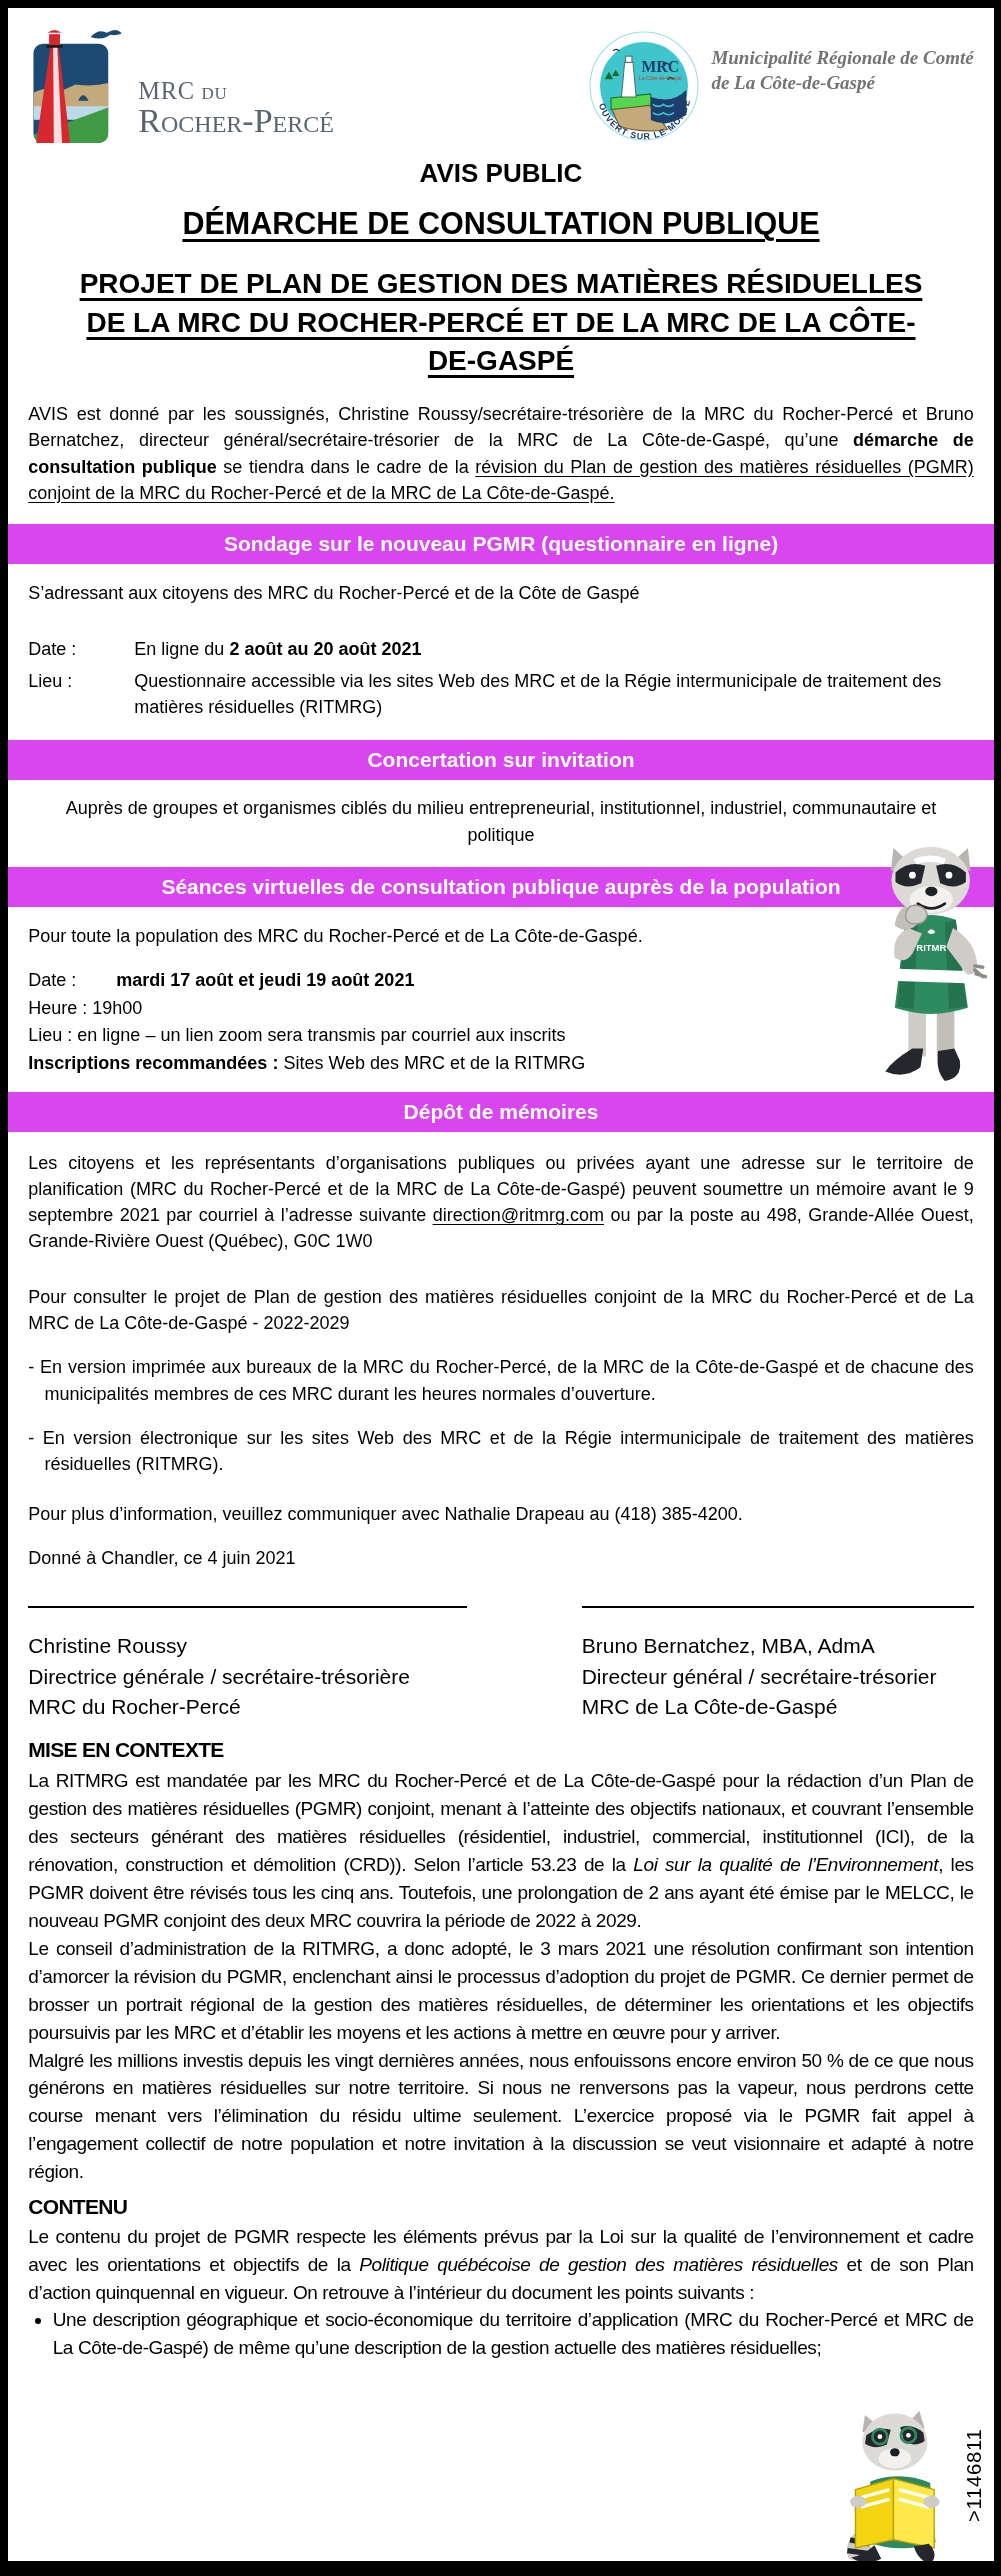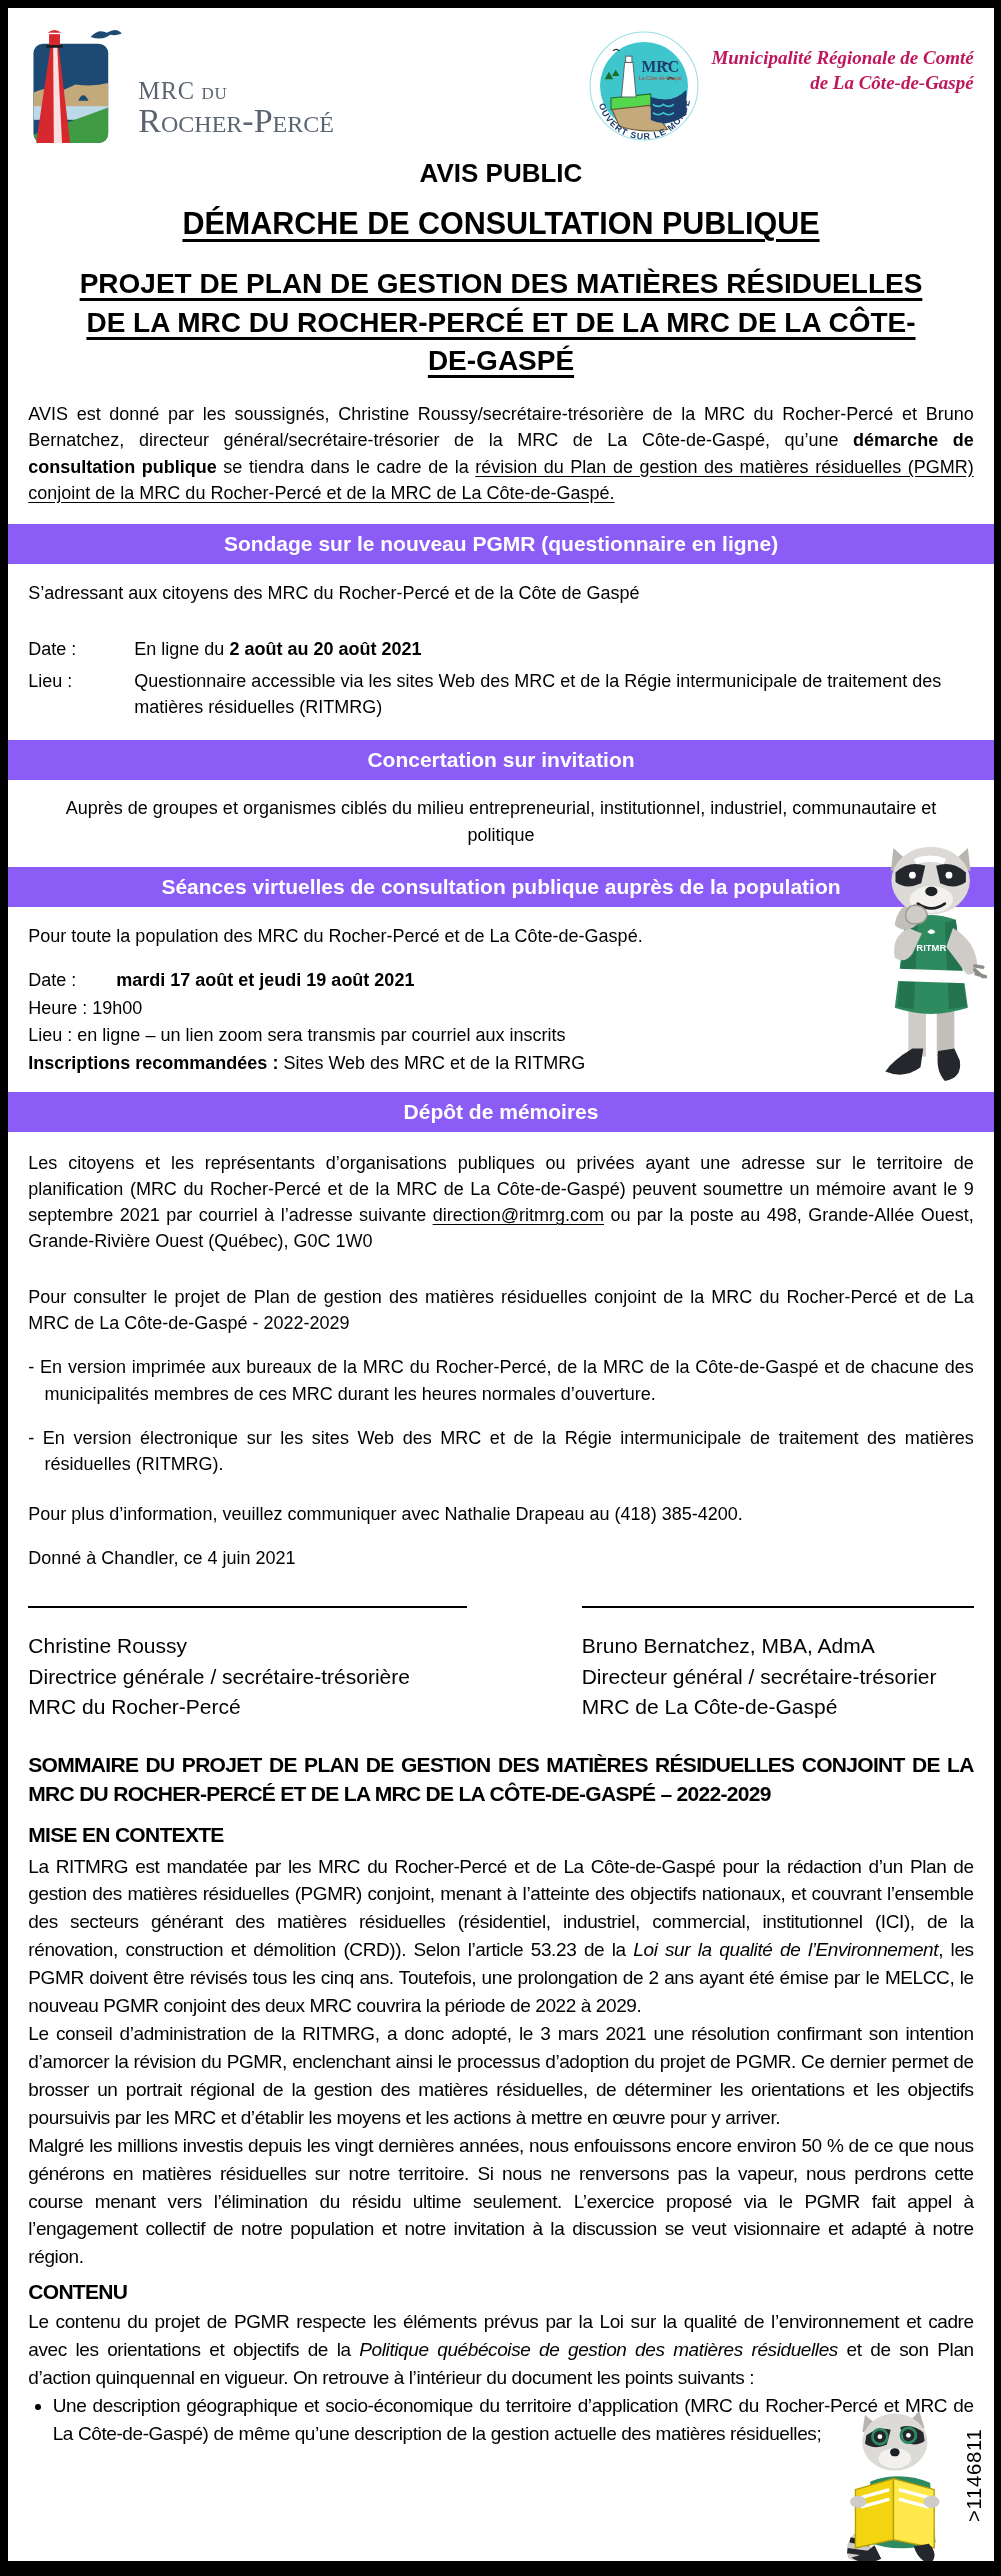--- a/index.html
+++ b/index.html
@@ -17,7 +17,7 @@
   .rp-mrc{font-size:24.4px;letter-spacing:0.7px;}
   .rp-name{font-size:34px;}
   .logo-cg{display:flex;align-items:flex-start;gap:12.2px;margin-top:5.4px;}
-  .cg-caption{font-family:"Liberation Serif",serif;font-style:italic;font-weight:bold;color:#be185d;font-size:19px;line-height:1.3;margin-top:15px;text-align:right;}
+  .cg-caption{font-family:"Liberation Serif",serif;font-style:italic;font-weight:bold;color:#737373;font-size:19px;line-height:1.3;margin-top:15px;}
   
   .t-avis{font-size:26px;font-weight:bold;text-align:center;margin:11px 0 0;}
   .t-main{font-size:30.5px;font-weight:bold;text-align:center;margin:17.6px 0 0;text-decoration:underline;text-decoration-thickness:2.7px;text-underline-offset:4.7px;}

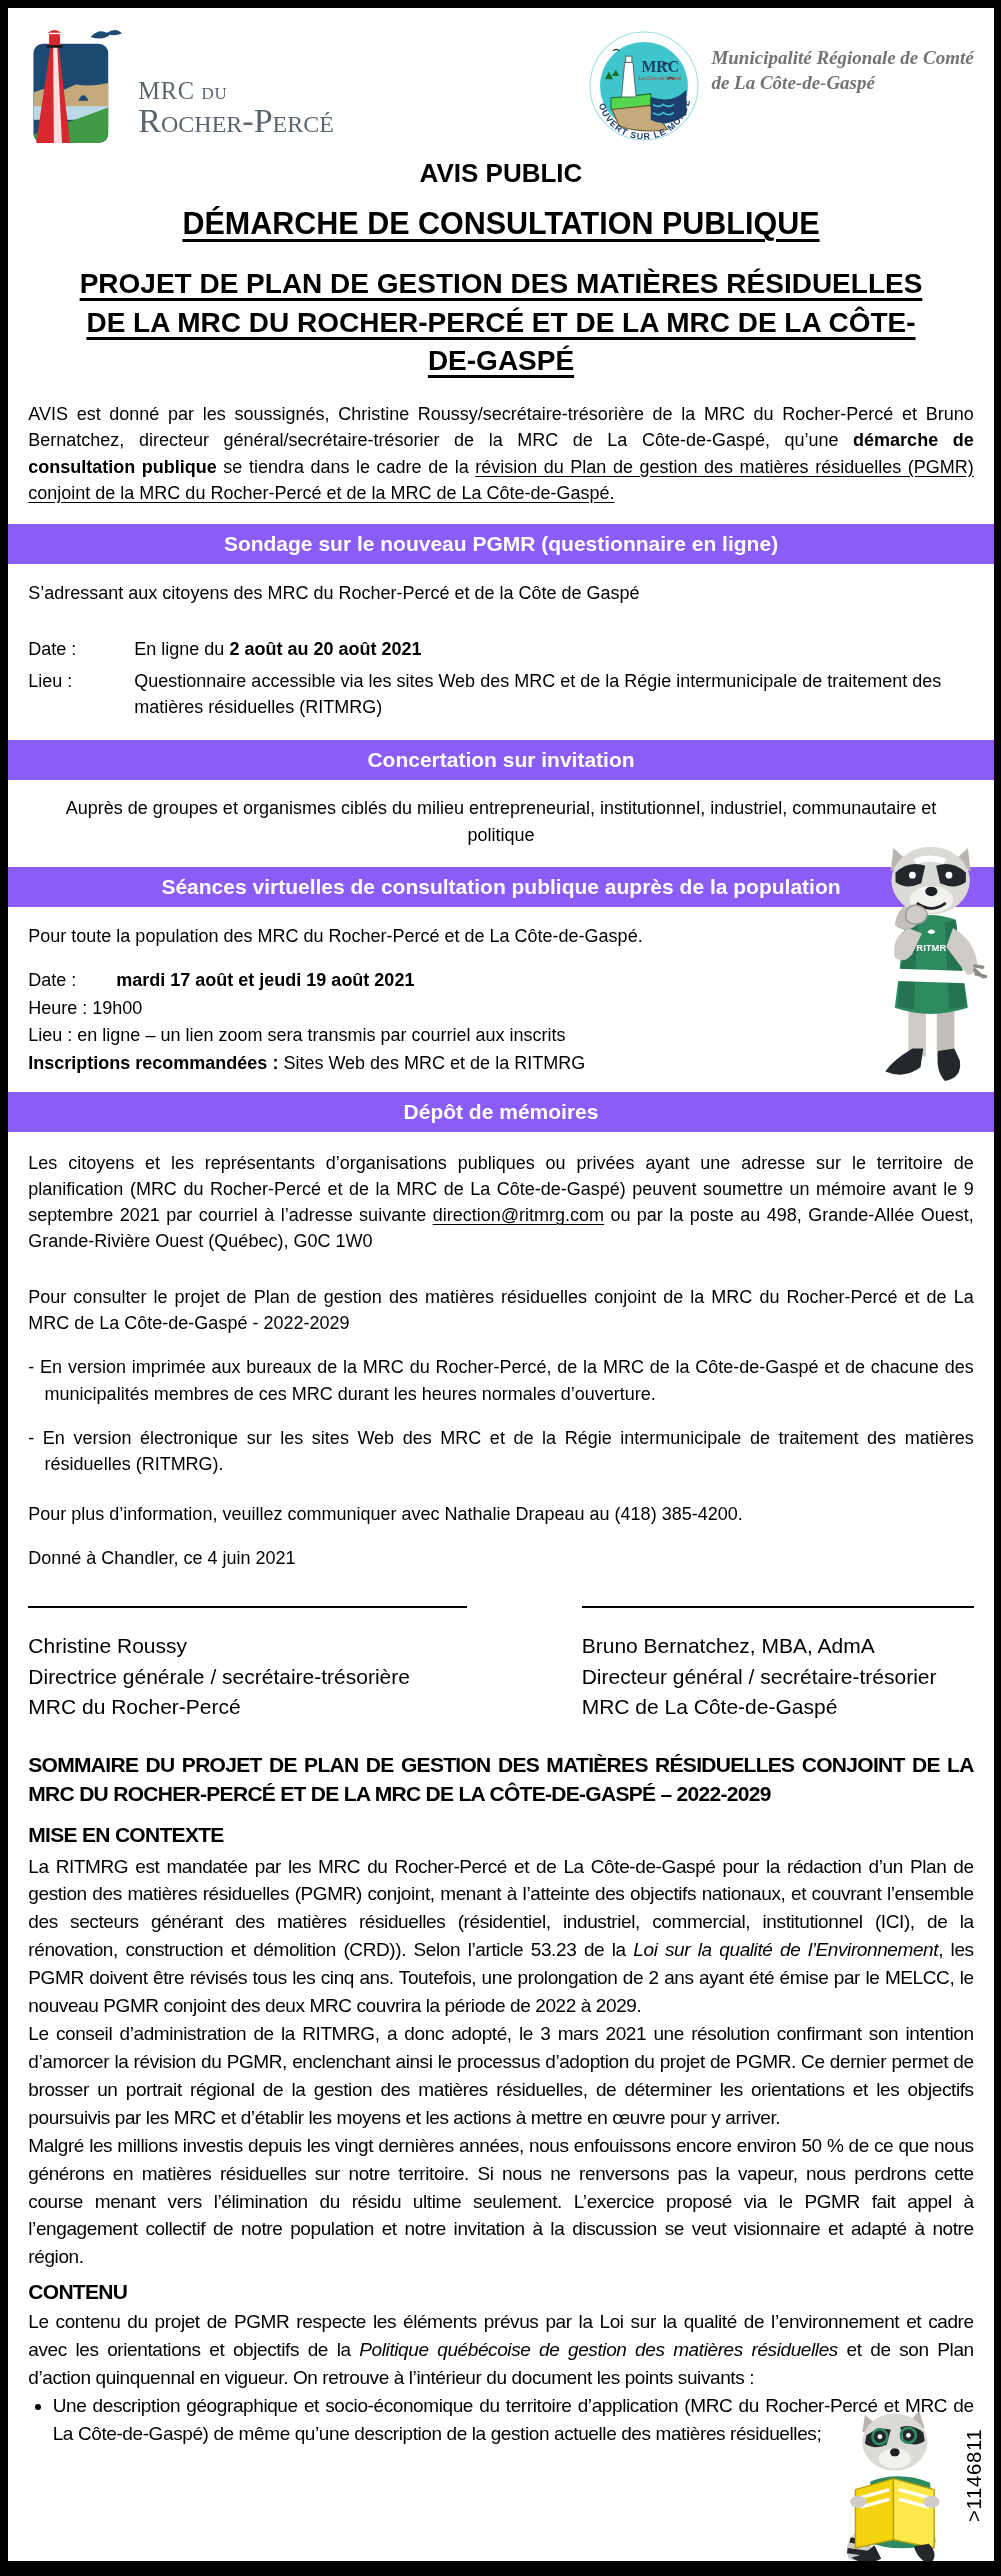--- a/index.html
+++ b/index.html
@@ -26,7 +26,7 @@
   .body-lg{font-size:18px;line-height:1.45;}
   .justify{text-align:justify;}
   .ul{text-decoration:underline;text-underline-offset:3.4px;}
-  .banner{background:#8b5cf6;color:#fff;font-weight:bold;font-size:21px;text-align:center;padding:8.1px 0;}
+  .banner{background:#d946ef;color:#fff;font-weight:bold;font-size:21px;text-align:center;padding:8.1px 0;}
   .kv{display:flex;margin:5.4px 20.3px 0;gap:8px;}
   .kv .k{flex:0 0 98px;}
   .kv .v{flex:1;}

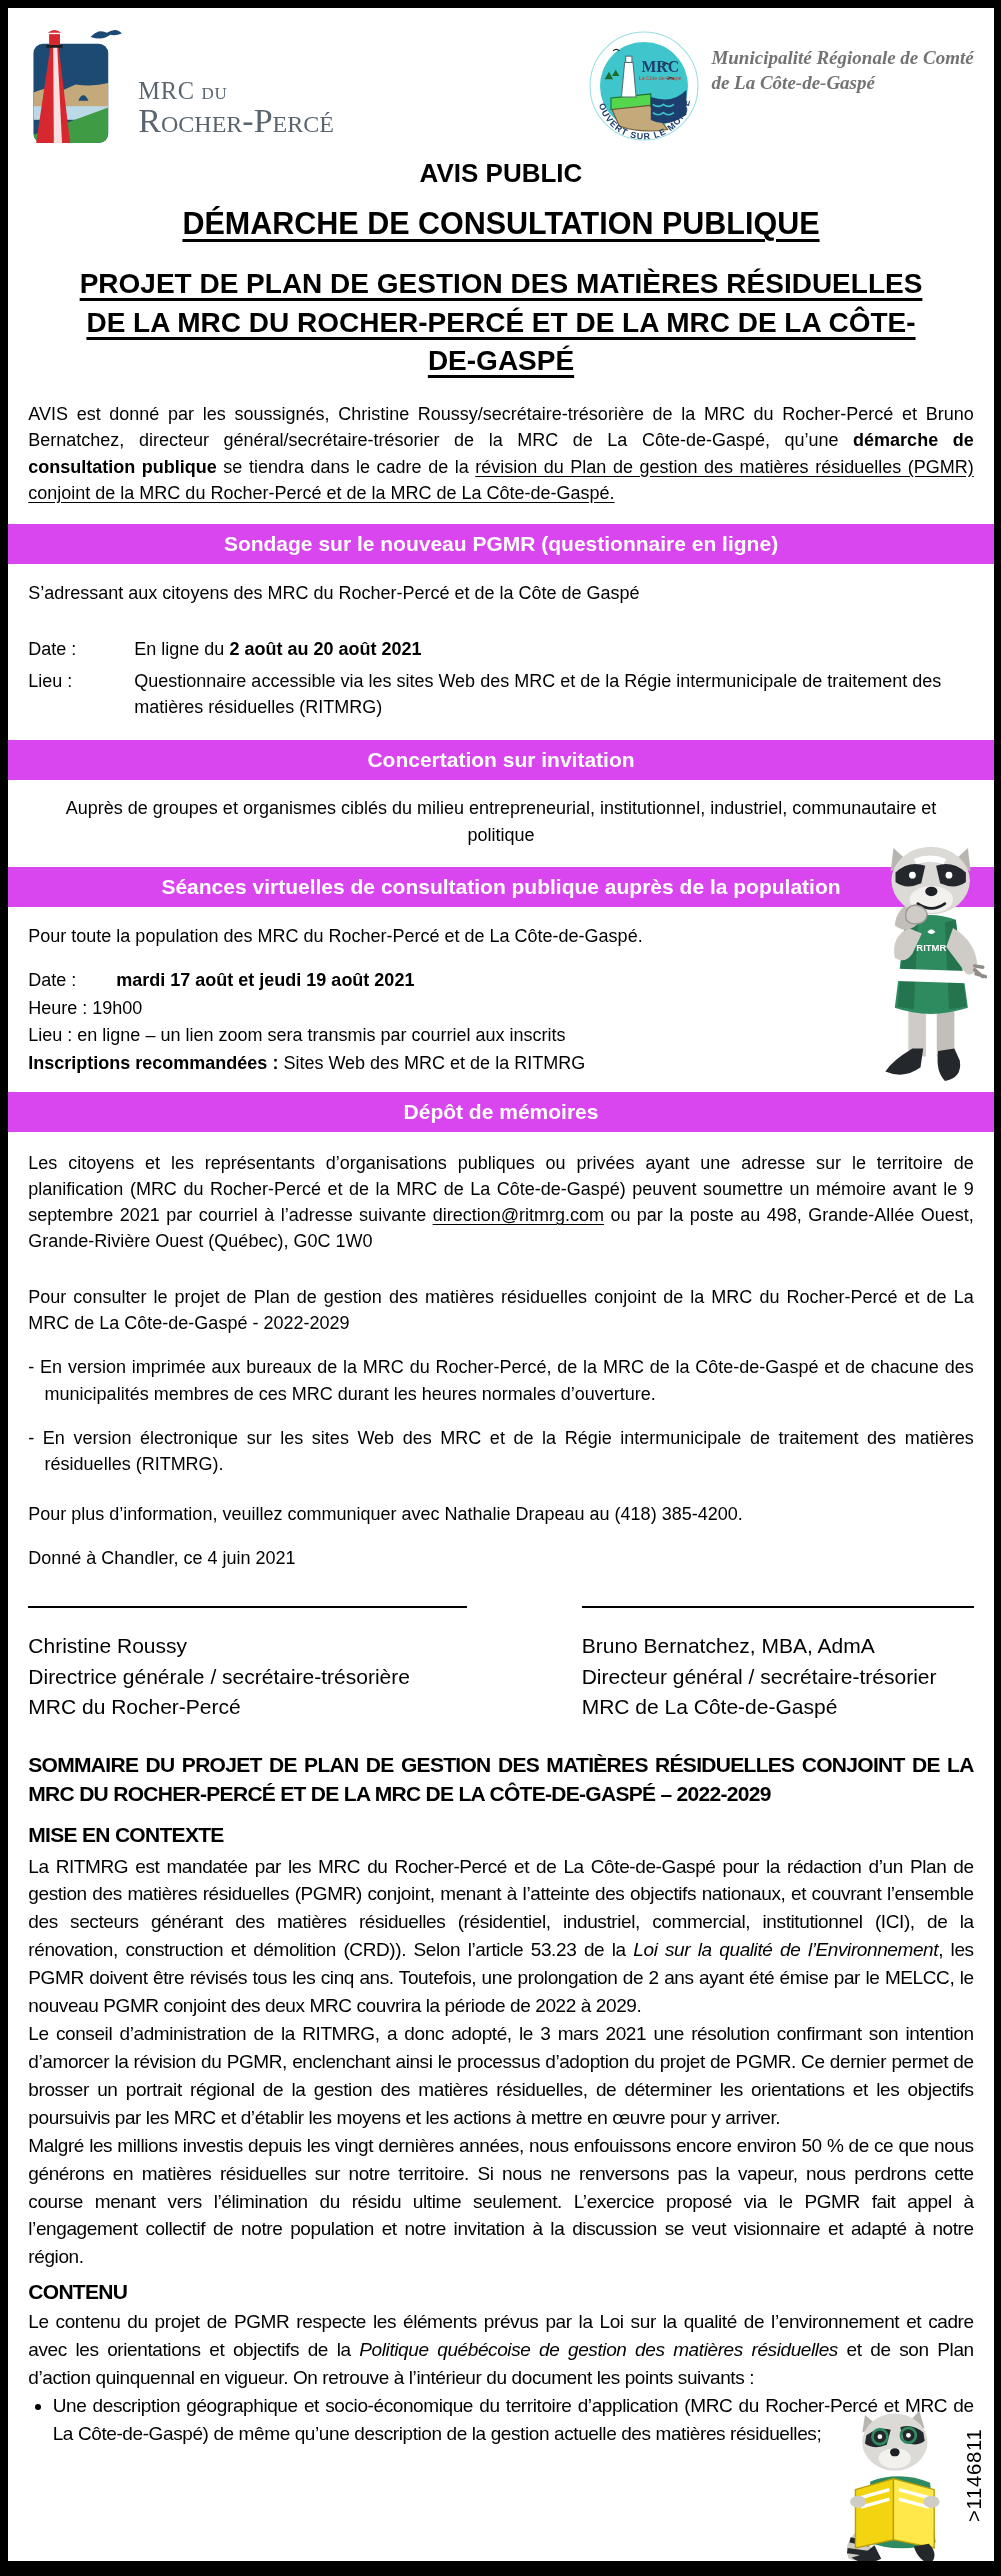--- a/index.html
+++ b/index.html
@@ -172,7 +172,6 @@
     </div>
   </div>
 
-  <div class="sm-head justify pad" style="margin-top:28.5px">SOMMAIRE DU PROJET DE PLAN DE GESTION DES MATIÈRES RÉSIDUELLES CONJOINT DE LA MRC DU ROCHER-PERCÉ ET DE LA MRC DE LA CÔTE-DE-GASPÉ – 2022-2029</div>
   <div class="sm-head pad" style="margin-top:13.6px">MISE EN CONTEXTE</div>
   <div class="small justify pad" style="margin-top:2.7px">
     <p><span>La RITMRG est mandatée par les MRC du Rocher-Percé et de La Côte-de-Gaspé pour la rédaction d’un Plan de gestion des matières résiduelles (PGMR) conjoint, menant à l’atteinte des objectifs nationaux, et couvrant l’ensemble des secteurs générant des matières résiduelles (résidentiel, industriel, commercial, institutionnel (ICI), de la rénovation, construction et démolition (CRD)). Selon l’article 53.23 de la </span><span class="it">Loi sur la qualité de l’Environnement</span><span>, les PGMR doivent être révisés tous les cinq ans. Toutefois, une prolongation de 2 ans ayant été émise par le MELCC, le nouveau PGMR conjoint des deux MRC couvrira la période de 2022 à 2029.</span></p>

